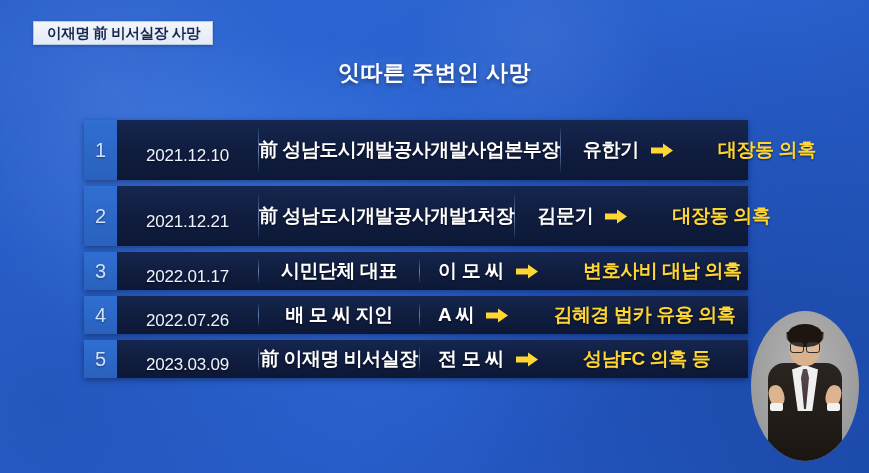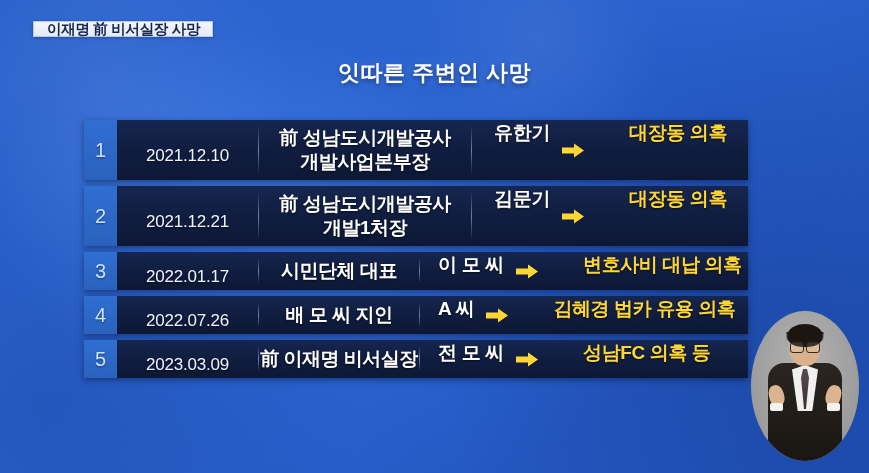--- a/index.html
+++ b/index.html
@@ -31,7 +31,7 @@
   
   #badge {
     position:absolute; left:33px; top:21px;
-    height:16px;
+    height:24px;
     padding:0 12px 0 13px;
     display:flex; align-items:center;
     background:linear-gradient(180deg,#f2f5fb 0%,#e4ebf7 100%);

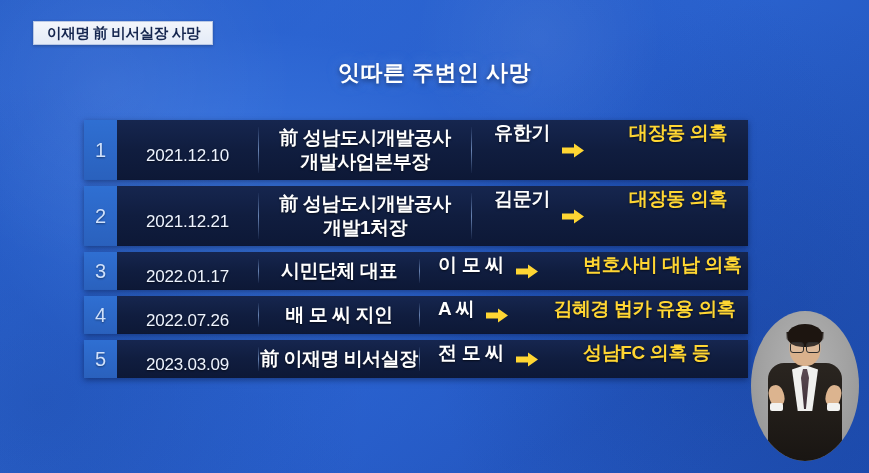--- a/index.html
+++ b/index.html
@@ -101,7 +101,7 @@
   .row.short .sep { height:24px; }
 
   .c-title {
-    display:flex; flex-direction:column;
+    display:flex; flex-direction:row;
     align-items:center; justify-content:center;
     color:#ffffff;
     font-weight:bold;

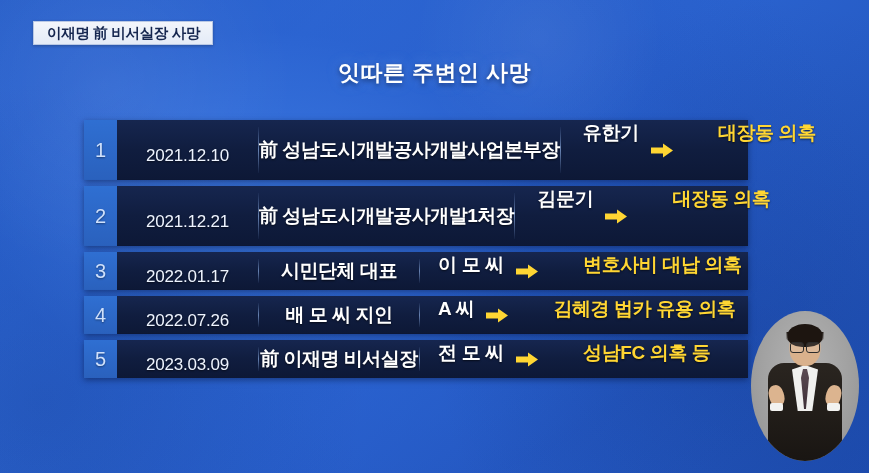--- a/index.html
+++ b/index.html
@@ -115,7 +115,7 @@
 
   .c-right {
     flex:1 1 auto;
-    display:flex; 
+    display:flex; align-items:center;
     padding-left:18px;
     white-space:nowrap;
   }

